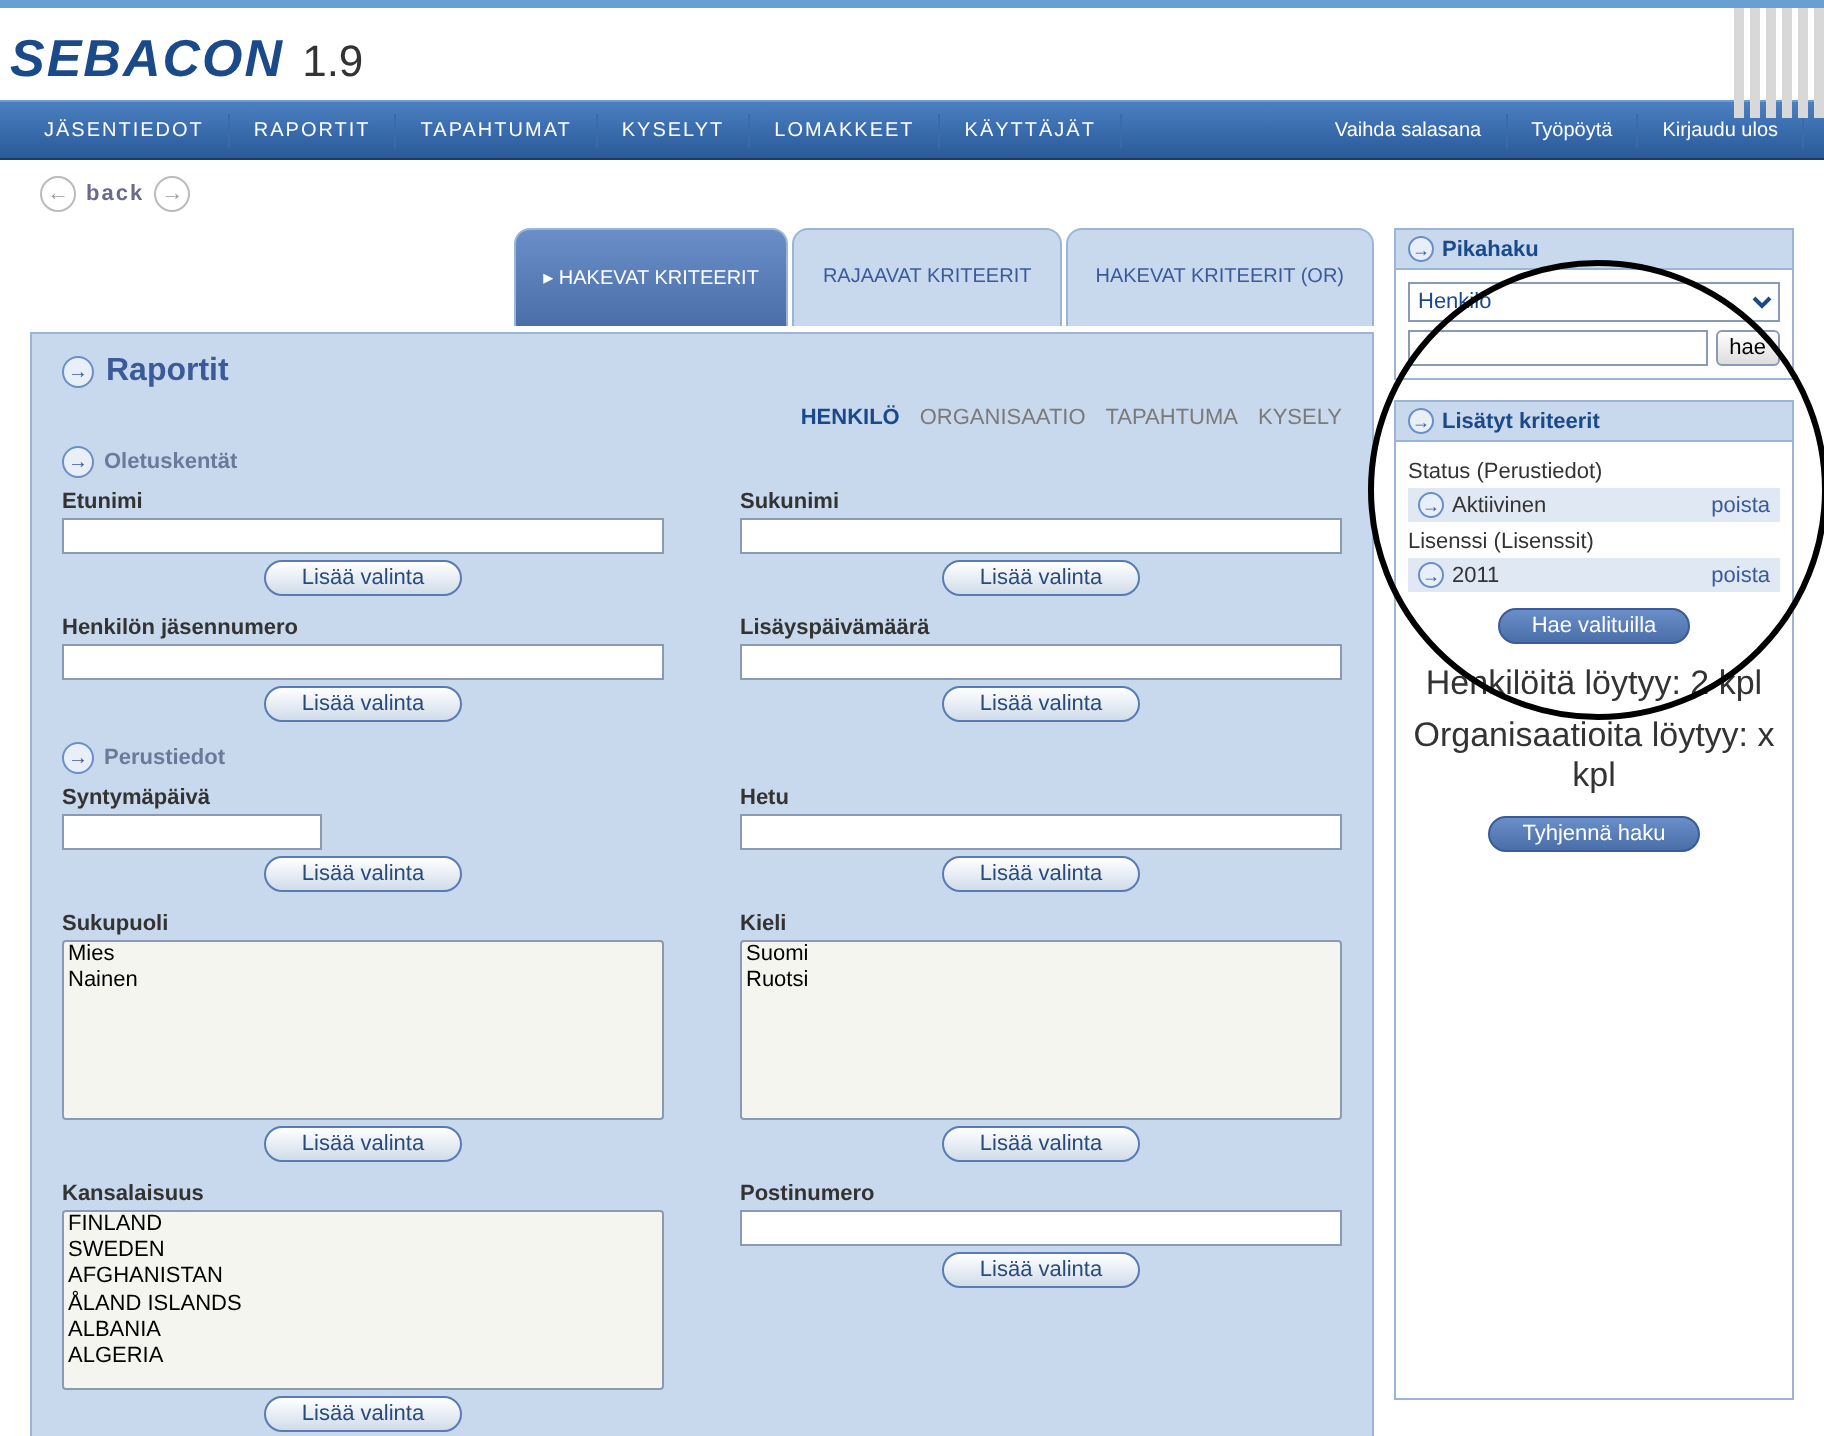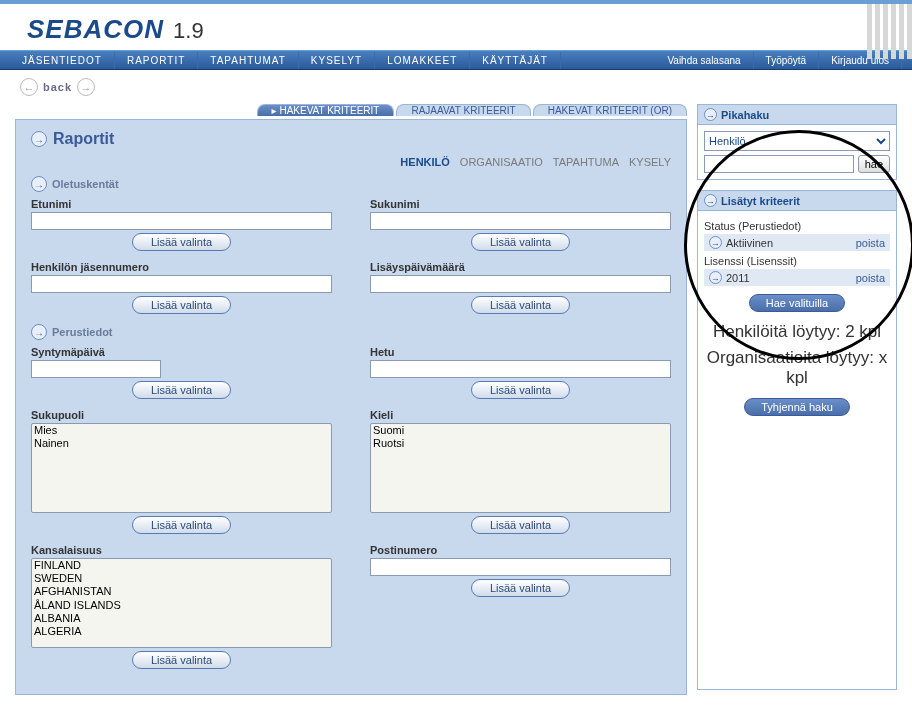--- a/index.html
+++ b/index.html
@@ -13,7 +13,7 @@
   }
   .header {
     background: #fff;
-    padding: 10px 27px 5px;
+    padding: 10px 5px 5px;
     border-top: 4px solid #6a9fd4;
     position: relative;
   }

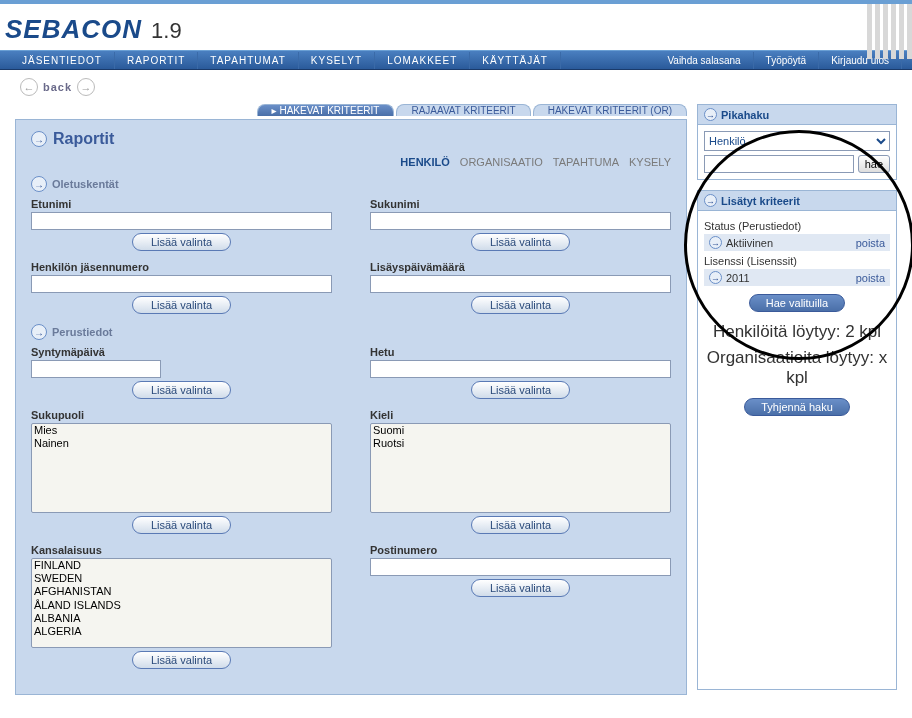--- a/index.html
+++ b/index.html
@@ -58,7 +58,7 @@
     justify-content: space-between;
     align-items: center;
     padding: 0 10px;
-    height: 20px;
+    height: 30px;
     border-top: 1px solid #6a9fd4;
     border-bottom: 1px solid #1a3a6a;
   }

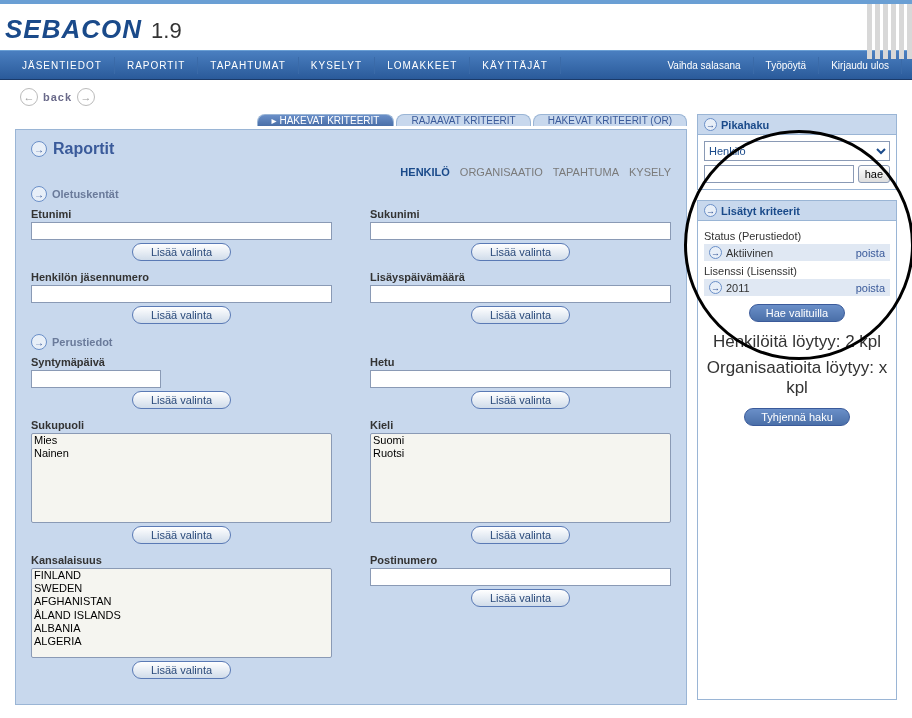--- a/index.html
+++ b/index.html
@@ -107,7 +107,7 @@
     background: #c8d8ed;
     color: #3a5a9a;
     font-size: 10px;
-    padding: 0 14px;
+    padding: 18px 14px;
     border-radius: 8px 8px 0 0;
     border: 1px solid #9ab5d5;
     border-bottom: none;

